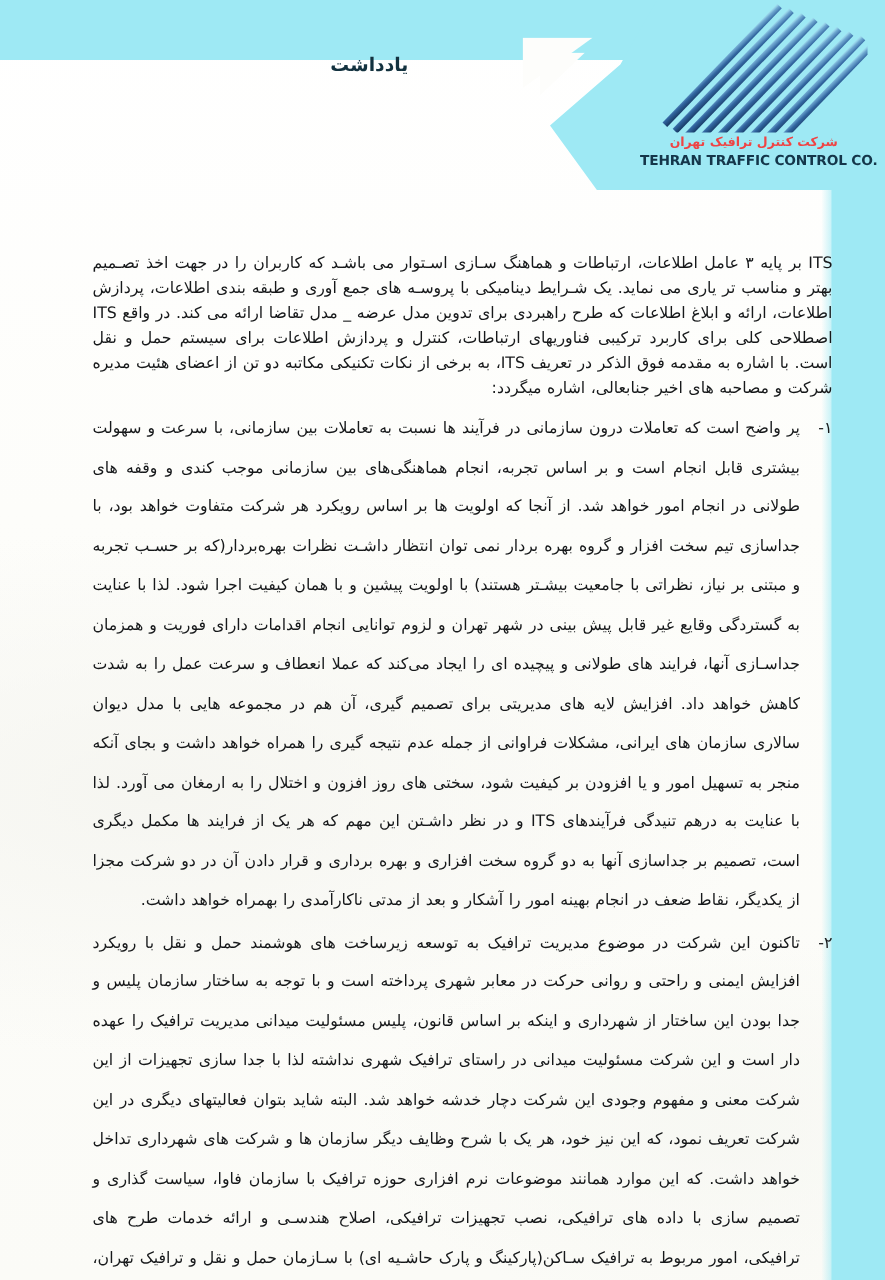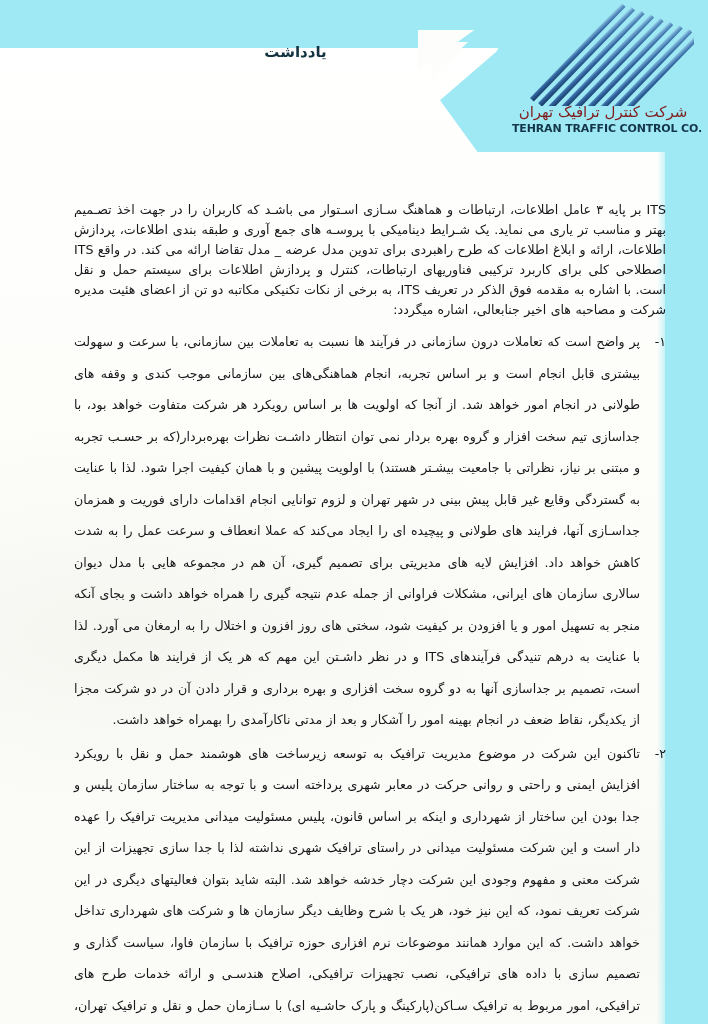--- a/index.html
+++ b/index.html
@@ -104,9 +104,9 @@
     direction:rtl;
   }
   .logo-fa{
-    font-size:15px;
-    font-weight:normal;
-    color:#7f1d1d;
+    font-size:10px;
+    font-weight:bold;
+    color:#ef4444;
     letter-spacing:-.2px;
     line-height:1.25;
     white-space:nowrap;

